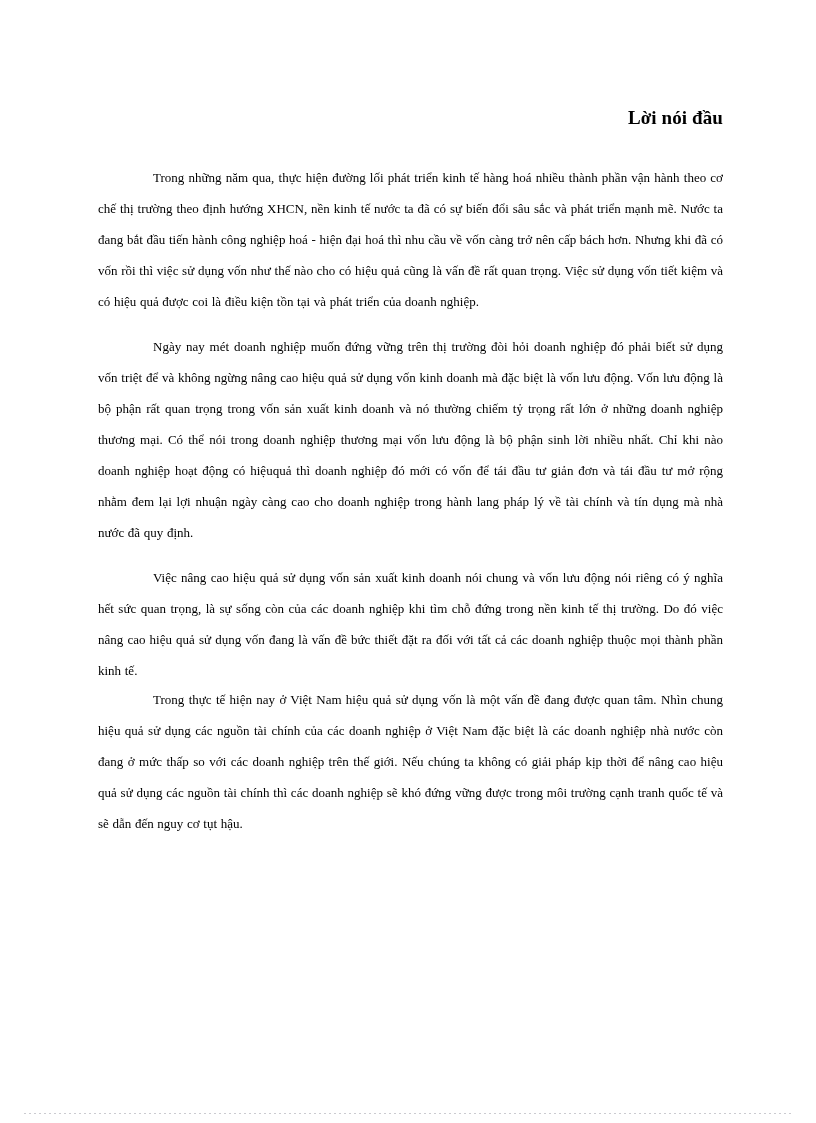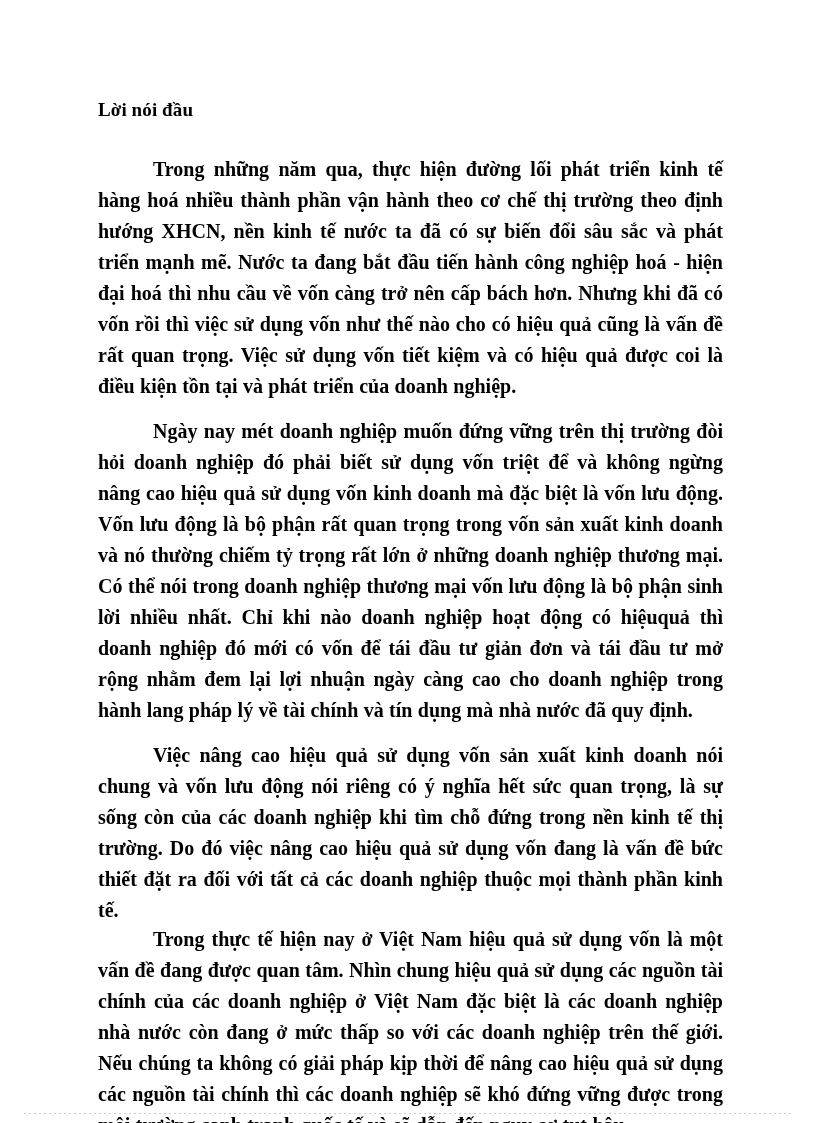--- a/index.html
+++ b/index.html
@@ -31,9 +31,9 @@
   .doc-title {
     font-size: 19px;
     font-weight: bold;
-    text-align: left;
+    text-align: right;
     line-height: 28px;
-    margin: 0 0 30px 0;
+    margin: 8px 0 30px 0;
     letter-spacing: 0.1px;
   }
 

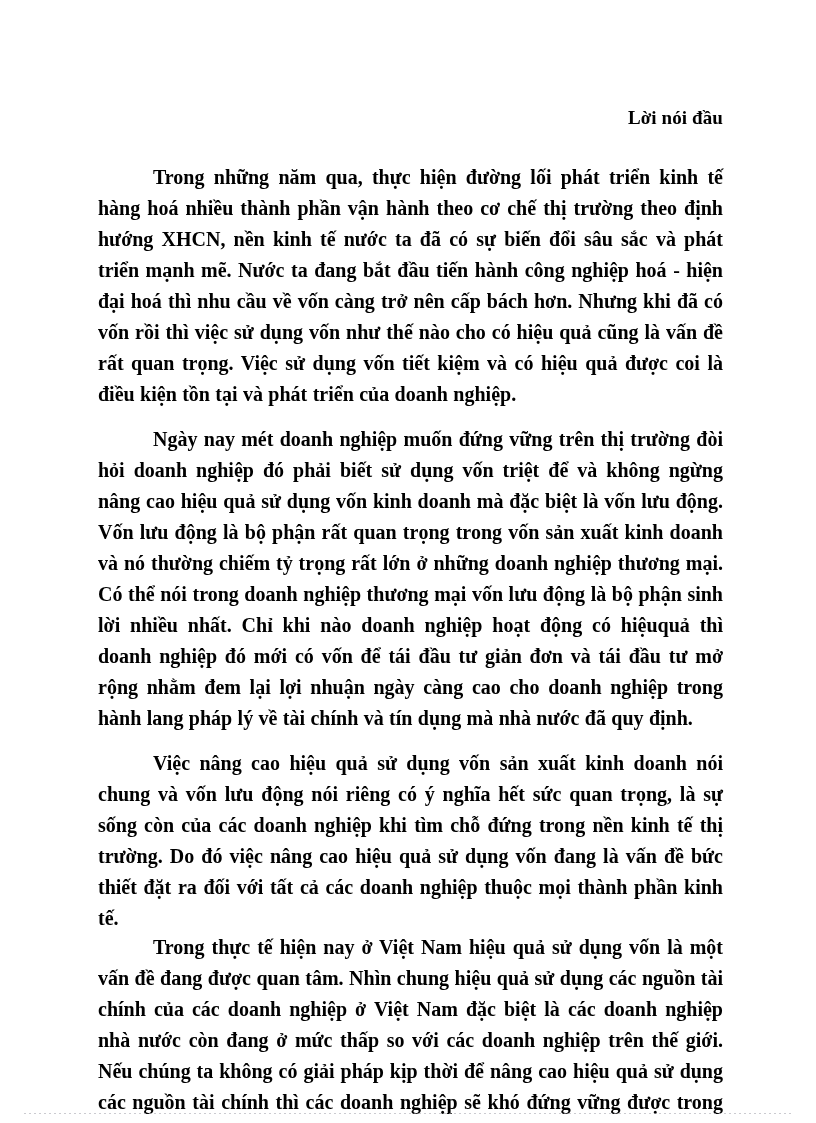--- a/index.html
+++ b/index.html
@@ -38,7 +38,7 @@
   }
 
   .para {
-    font-size: 20px;
+    font-size: 13px;
     line-height: 31px;
     text-align: justify;
     text-justify: inter-word;
@@ -46,7 +46,6 @@
     margin: 4px 0 14px 0;
     word-spacing: 0.4px;
     hyphens: none;
-    font-weight: bold;
   }
 
   .para:last-of-type {

